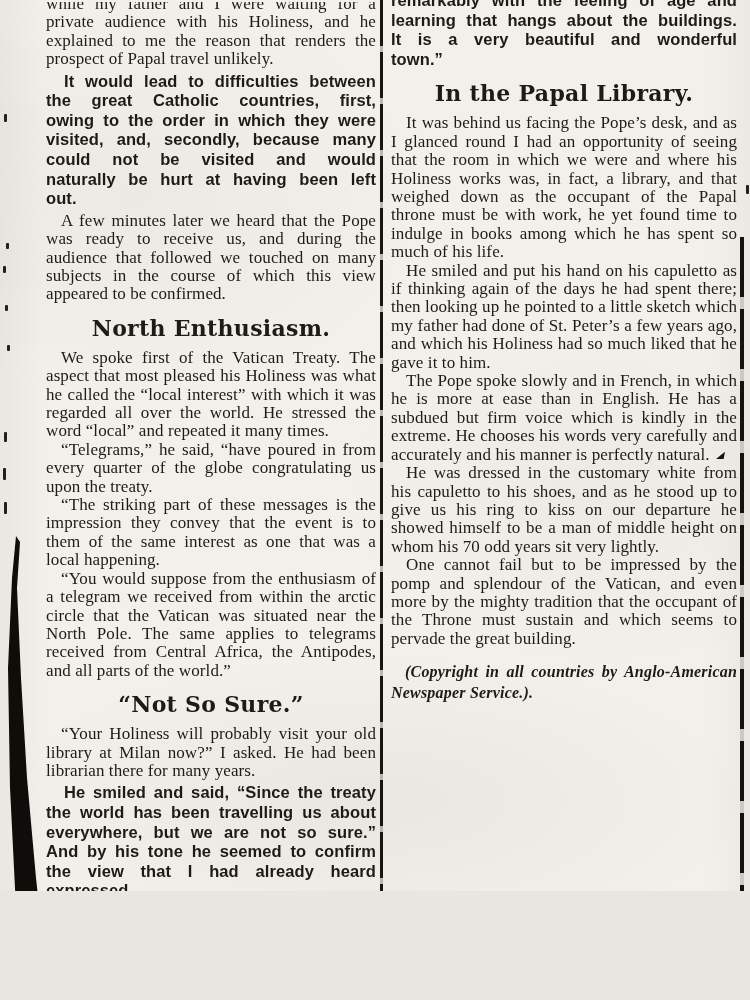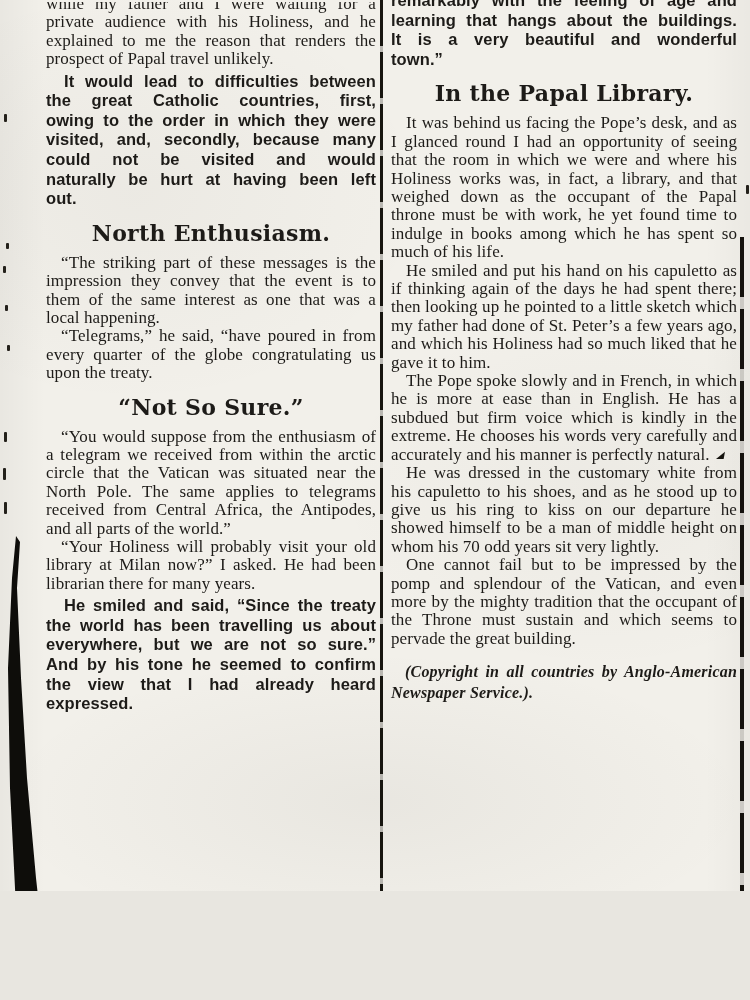--- a/index.html
+++ b/index.html
@@ -88,6 +88,7 @@
   <div class="col col-left">
     <p class="serif noindent cut-top-left">while my father and I were waiting for a private audience with his Holiness, and he explained to me the reason that renders the prospect of Papal travel unlikely.</p>
     <p class="sansbold">It would lead to difficulties between the great Catholic countries, first, owing to the order in which they were visited, and, secondly, because many could not be visited and would naturally be hurt at having been left out.</p>
+    <p class="serif">A few minutes later we heard that the Pope was ready to receive us, and during the audience that followed we touched on many subjects in the course of which this view appeared to be confirmed.</p>
     <p class="serif headline">North Enthusiasm.</p>
     <p class="serif">“The striking part of these messages is the impression they convey that the event is to them of the same interest as one that was a local happening.</p>
     <p class="serif">“Telegrams,” he said, “have poured in from every quarter of the globe congratulating us upon the treaty.</p>

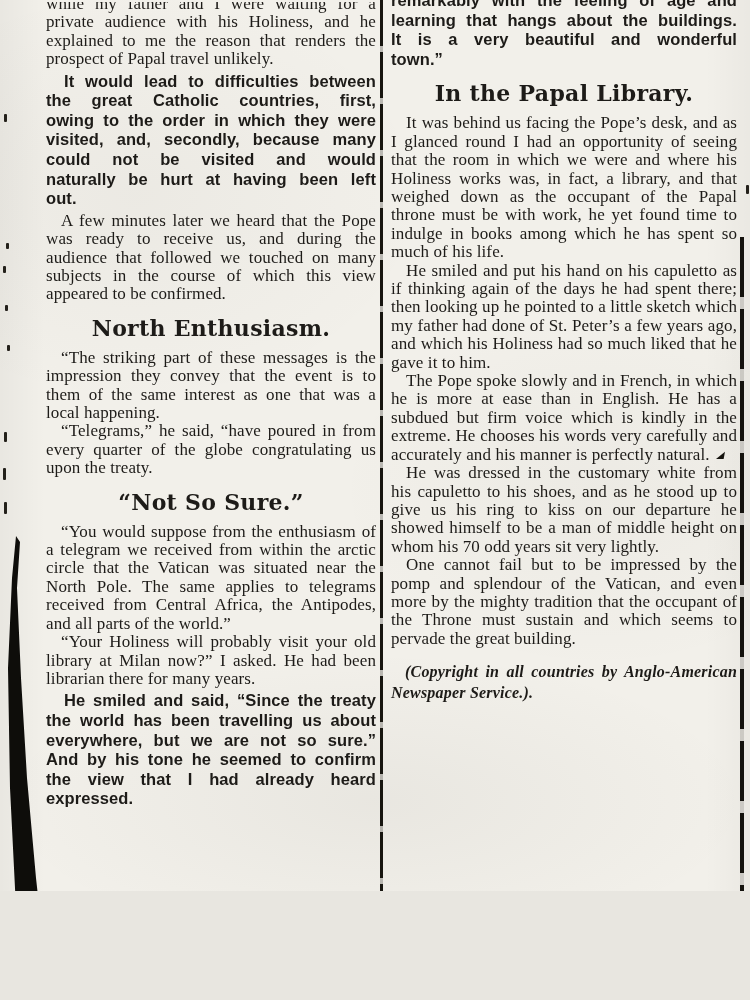--- a/index.html
+++ b/index.html
@@ -90,6 +90,7 @@
     <p class="sansbold">It would lead to difficulties between the great Catholic countries, first, owing to the order in which they were visited, and, secondly, because many could not be visited and would naturally be hurt at having been left out.</p>
     <p class="serif">A few minutes later we heard that the Pope was ready to receive us, and during the audience that followed we touched on many subjects in the course of which this view appeared to be confirmed.</p>
     <p class="serif headline">North Enthusiasm.</p>
+    <p class="serif">We spoke first of the Vatican Treaty. The aspect that most pleased his Holiness was what he called the “local interest” with which it was regarded all over the world. He stressed the word “local” and repeated it many times.</p>
     <p class="serif">“The striking part of these messages is the impression they convey that the event is to them of the same interest as one that was a local happening.</p>
     <p class="serif">“Telegrams,” he said, “have poured in from every quarter of the globe congratulating us upon the treaty.</p>
     <p class="serif headline">“Not So Sure.”</p>

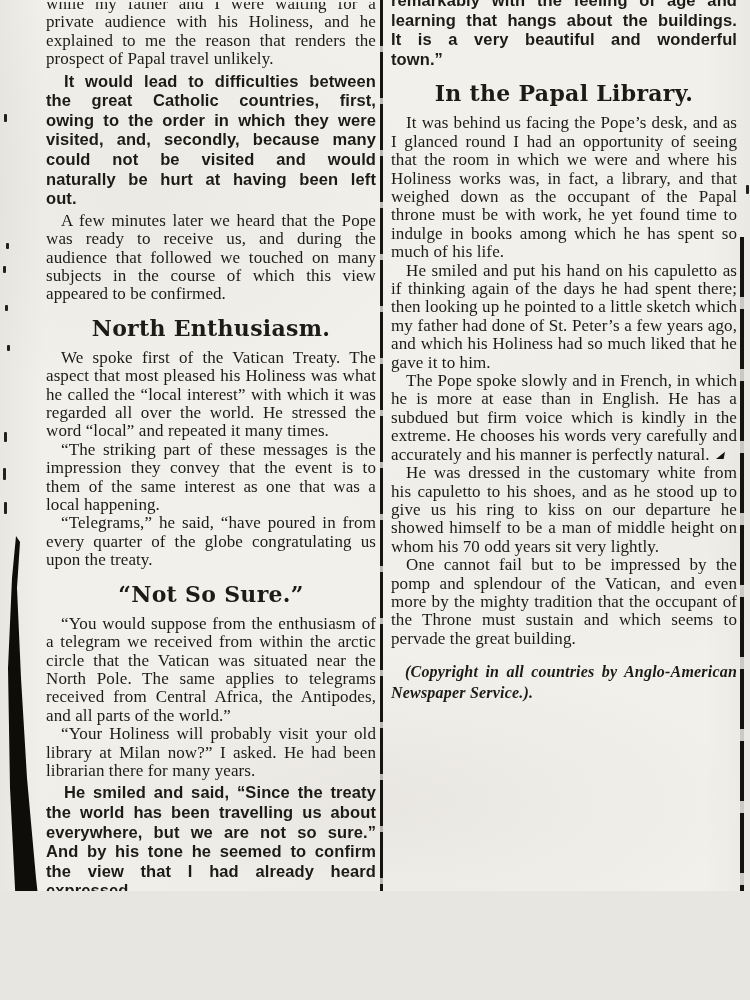--- a/index.html
+++ b/index.html
@@ -91,8 +91,8 @@
     <p class="serif">A few minutes later we heard that the Pope was ready to receive us, and during the audience that followed we touched on many subjects in the course of which this view appeared to be confirmed.</p>
     <p class="serif headline">North Enthusiasm.</p>
     <p class="serif">We spoke first of the Vatican Treaty. The aspect that most pleased his Holiness was what he called the “local interest” with which it was regarded all over the world. He stressed the word “local” and repeated it many times.</p>
+    <p class="serif">“Telegrams,” he said, “have poured in from every quarter of the globe congratulating us upon the treaty.</p>
     <p class="serif">“The striking part of these messages is the impression they convey that the event is to them of the same interest as one that was a local happening.</p>
-    <p class="serif">“Telegrams,” he said, “have poured in from every quarter of the globe congratulating us upon the treaty.</p>
     <p class="serif headline">“Not So Sure.”</p>
     <p class="serif">“You would suppose from the enthusiasm of a telegram we received from within the arctic circle that the Vatican was situated near the North Pole. The same applies to telegrams received from Central Africa, the Antipodes, and all parts of the world.”</p>
     <p class="serif">“Your Holiness will probably visit your old library at Milan now?” I asked. He had been librarian there for many years.</p>

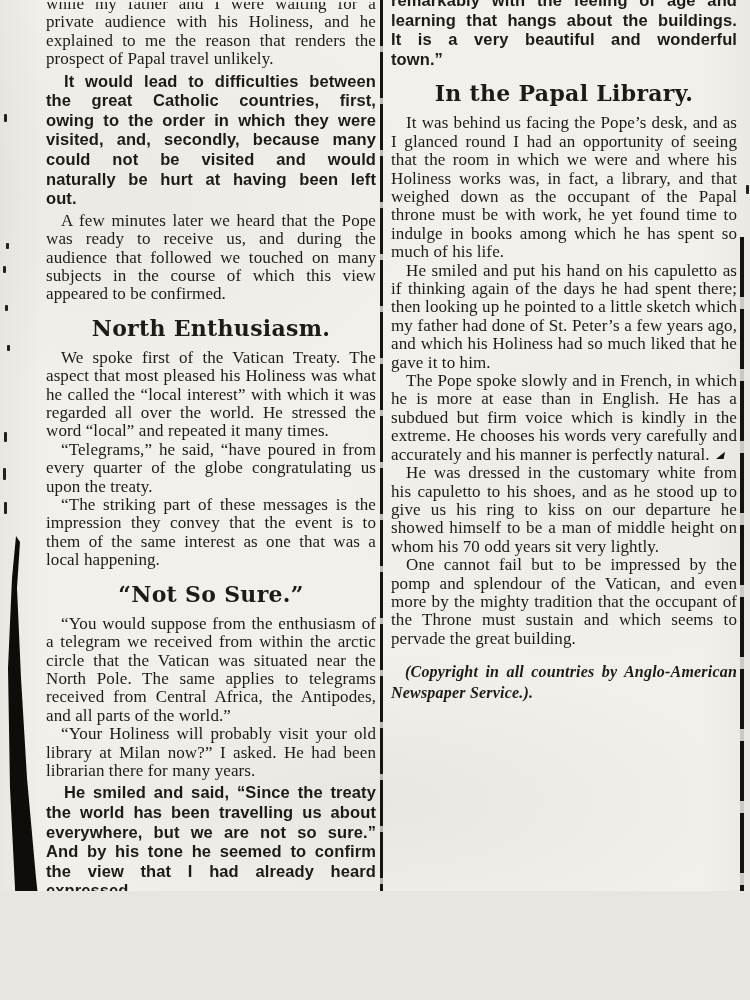--- a/index.html
+++ b/index.html
@@ -93,8 +93,8 @@
     <p class="serif">We spoke first of the Vatican Treaty. The aspect that most pleased his Holiness was what he called the “local interest” with which it was regarded all over the world. He stressed the word “local” and repeated it many times.</p>
     <p class="serif">“Telegrams,” he said, “have poured in from every quarter of the globe congratulating us upon the treaty.</p>
     <p class="serif">“The striking part of these messages is the impression they convey that the event is to them of the same interest as one that was a local happening.</p>
+    <p class="serif">“You would suppose from the enthusiasm of a telegram we received from within the arctic circle that the Vatican was situated near the North Pole. The same applies to telegrams received from Central Africa, the Antipodes, and all parts of the world.”</p>
     <p class="serif headline">“Not So Sure.”</p>
-    <p class="serif">“You would suppose from the enthusiasm of a telegram we received from within the arctic circle that the Vatican was situated near the North Pole. The same applies to telegrams received from Central Africa, the Antipodes, and all parts of the world.”</p>
     <p class="serif">“Your Holiness will probably visit your old library at Milan now?” I asked. He had been librarian there for many years.</p>
     <p class="sansbold">He smiled and said, “Since the treaty the world has been travelling us about everywhere, but we are not so sure.” And by his tone he seemed to confirm the view that I had already heard expressed.</p>
   </div>

